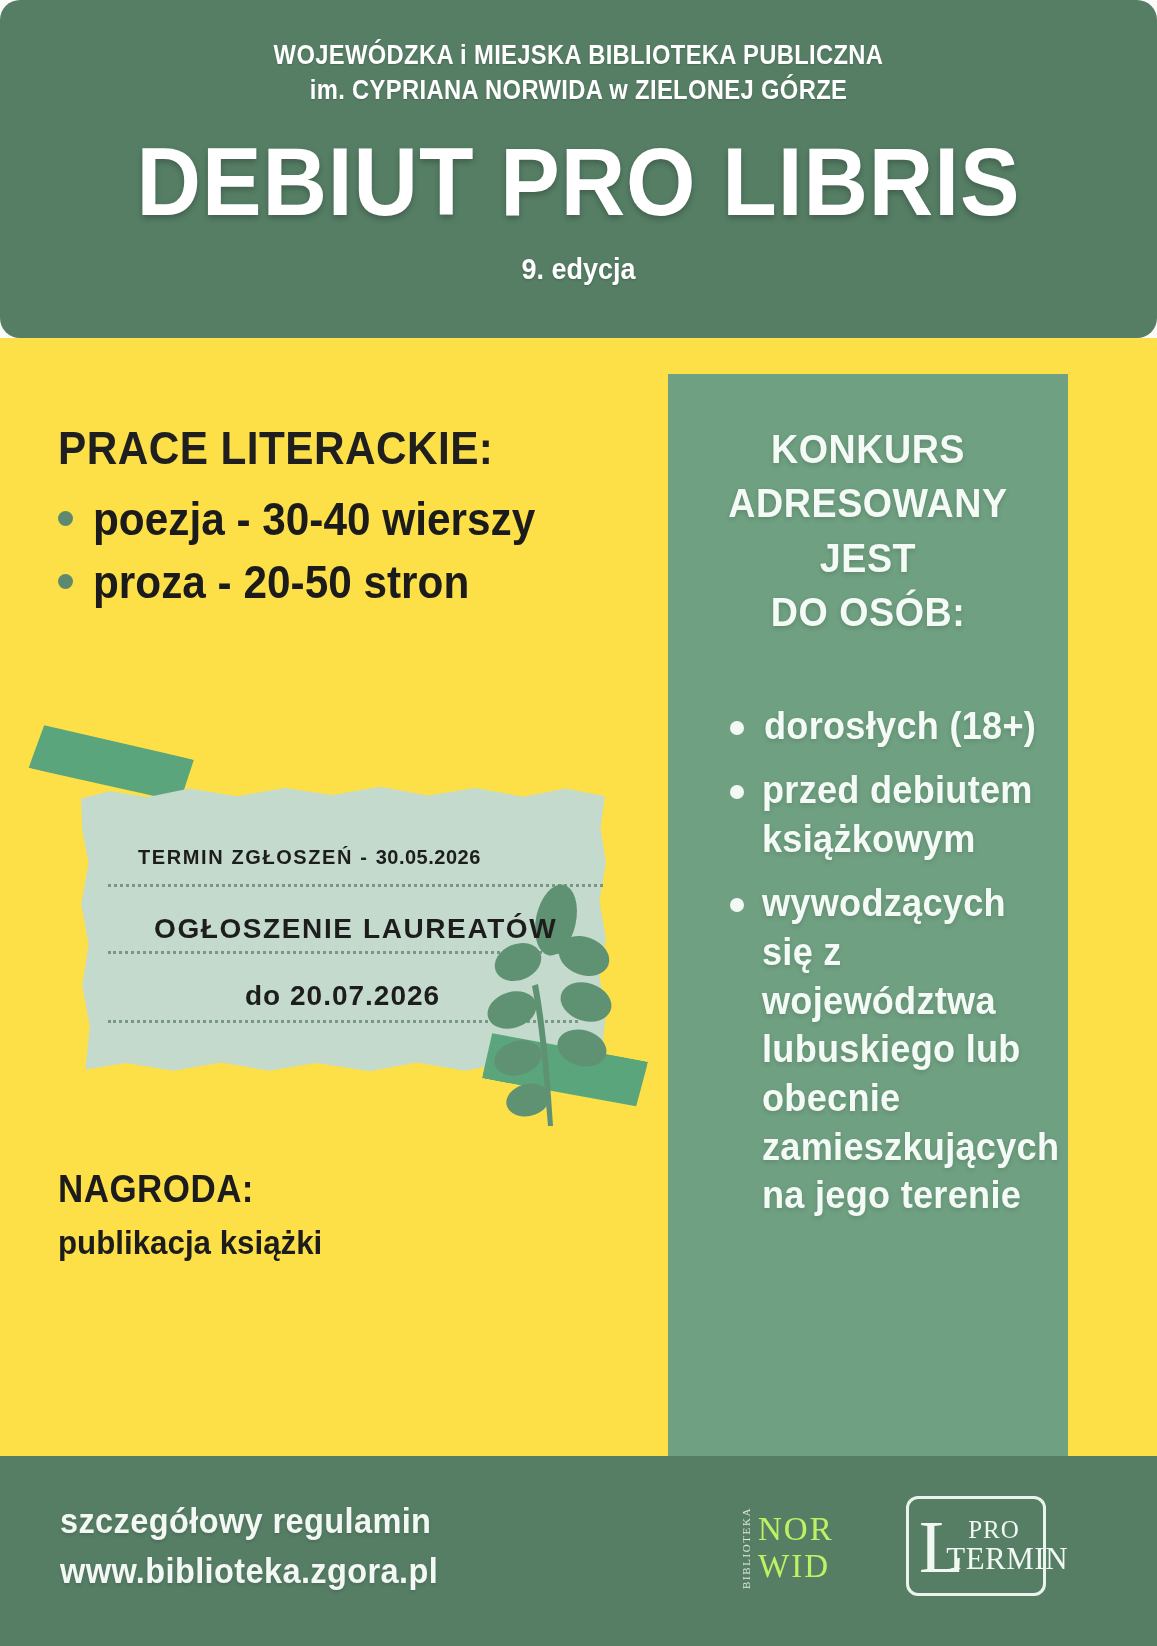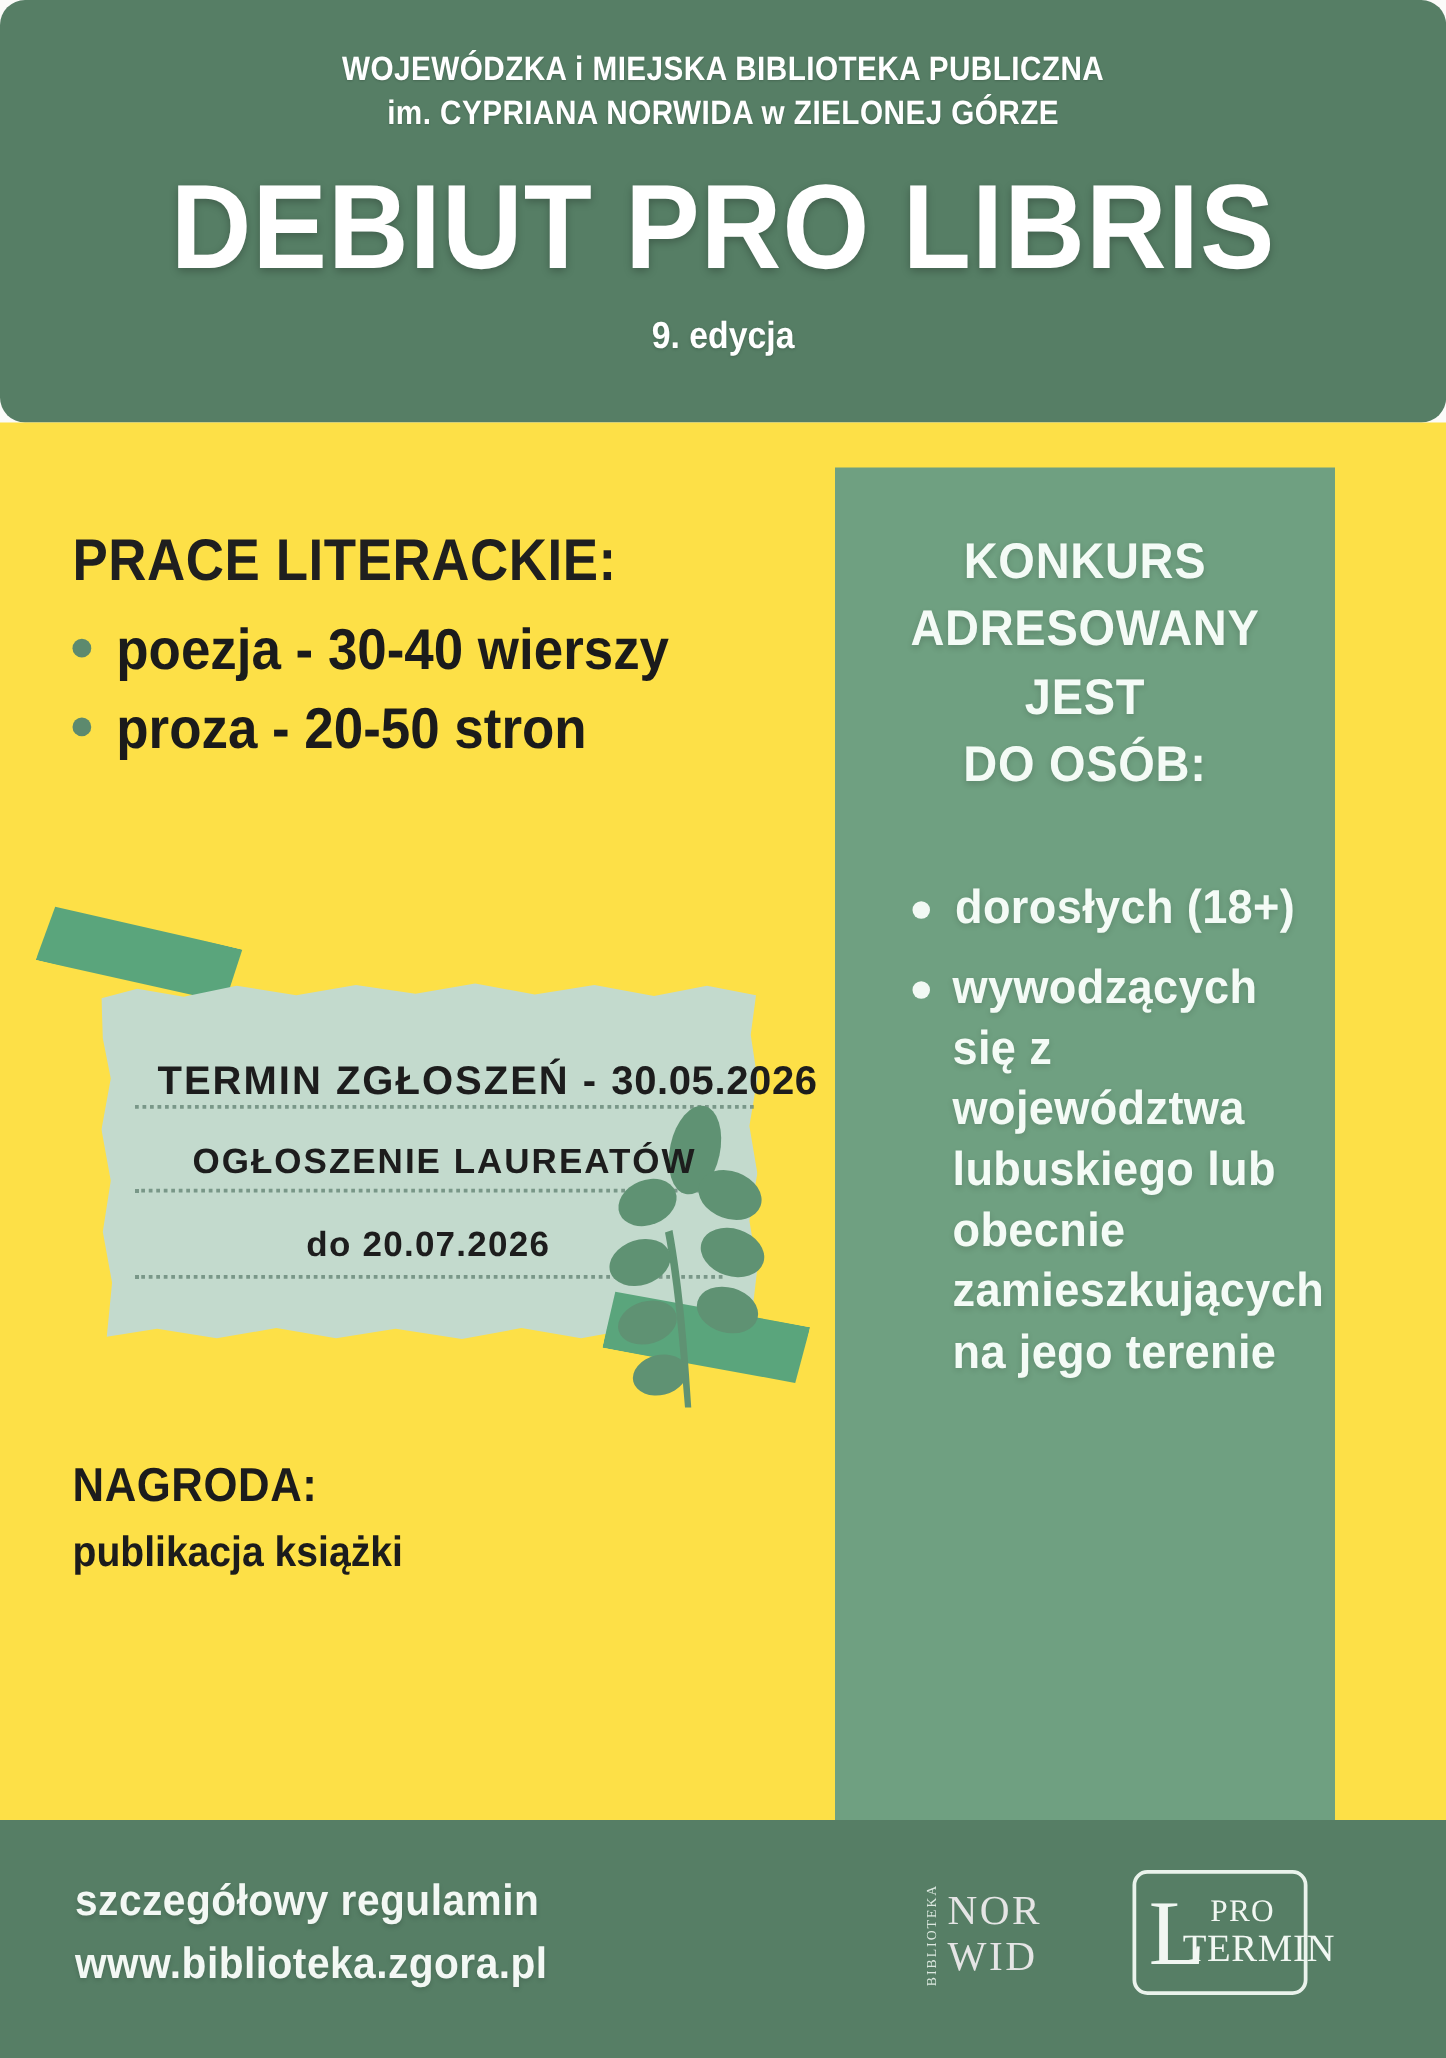--- a/index.html
+++ b/index.html
@@ -455,6 +455,10 @@
         </li>
         <li>
           <span class="pdot"></span>
+          <span class="ptxt">przed debiutem książkowym</span>
+        </li>
+        <li>
+          <span class="pdot"></span>
           <span class="ptxt">wywodzących się z województwa lubuskiego lub obecnie zamieszkujących na jego terenie</span>
         </li>
       </ul>

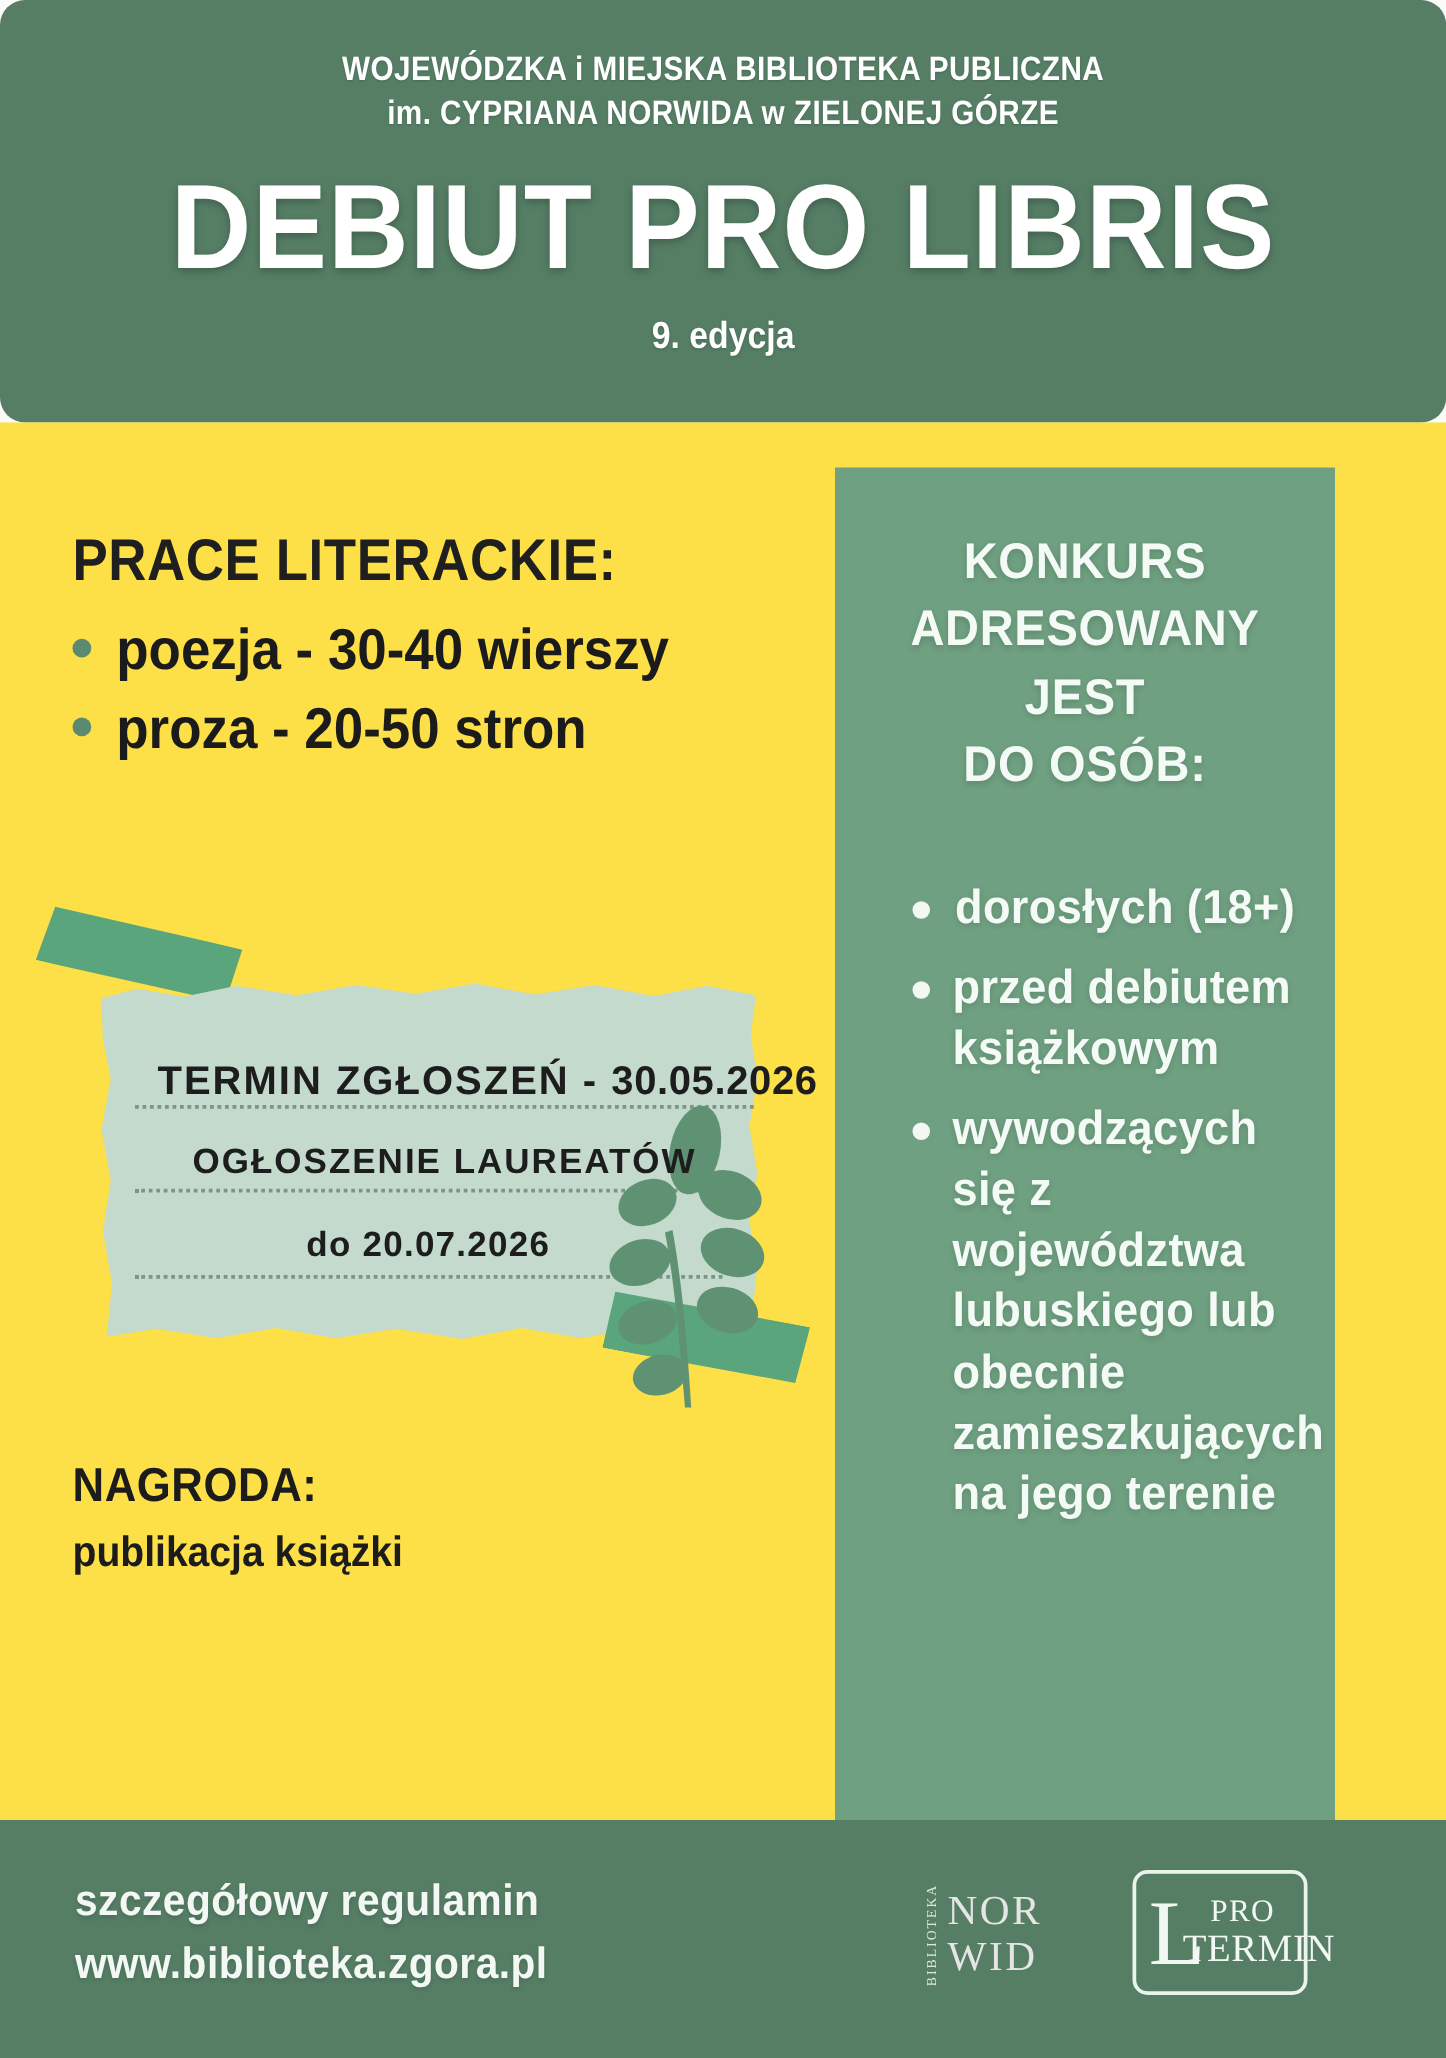--- a/index.html
+++ b/index.html
@@ -182,7 +182,7 @@
     letter-spacing: 1.6px;
     z-index: 3;
   }
-  .note-l1 { left: 96px; top: 118px; font-size: 32px; text-align: center; }
+  .note-l1 { left: 108px; top: 118px; font-size: 20px; text-align: center; }
   .note-l1 .date { letter-spacing: 0.5px; }
   .note-l2 { left: 124px; top: 185px; font-size: 28px; }
   .note-l3 { left: 215px; top: 252px; font-size: 28px; letter-spacing: 1px; }

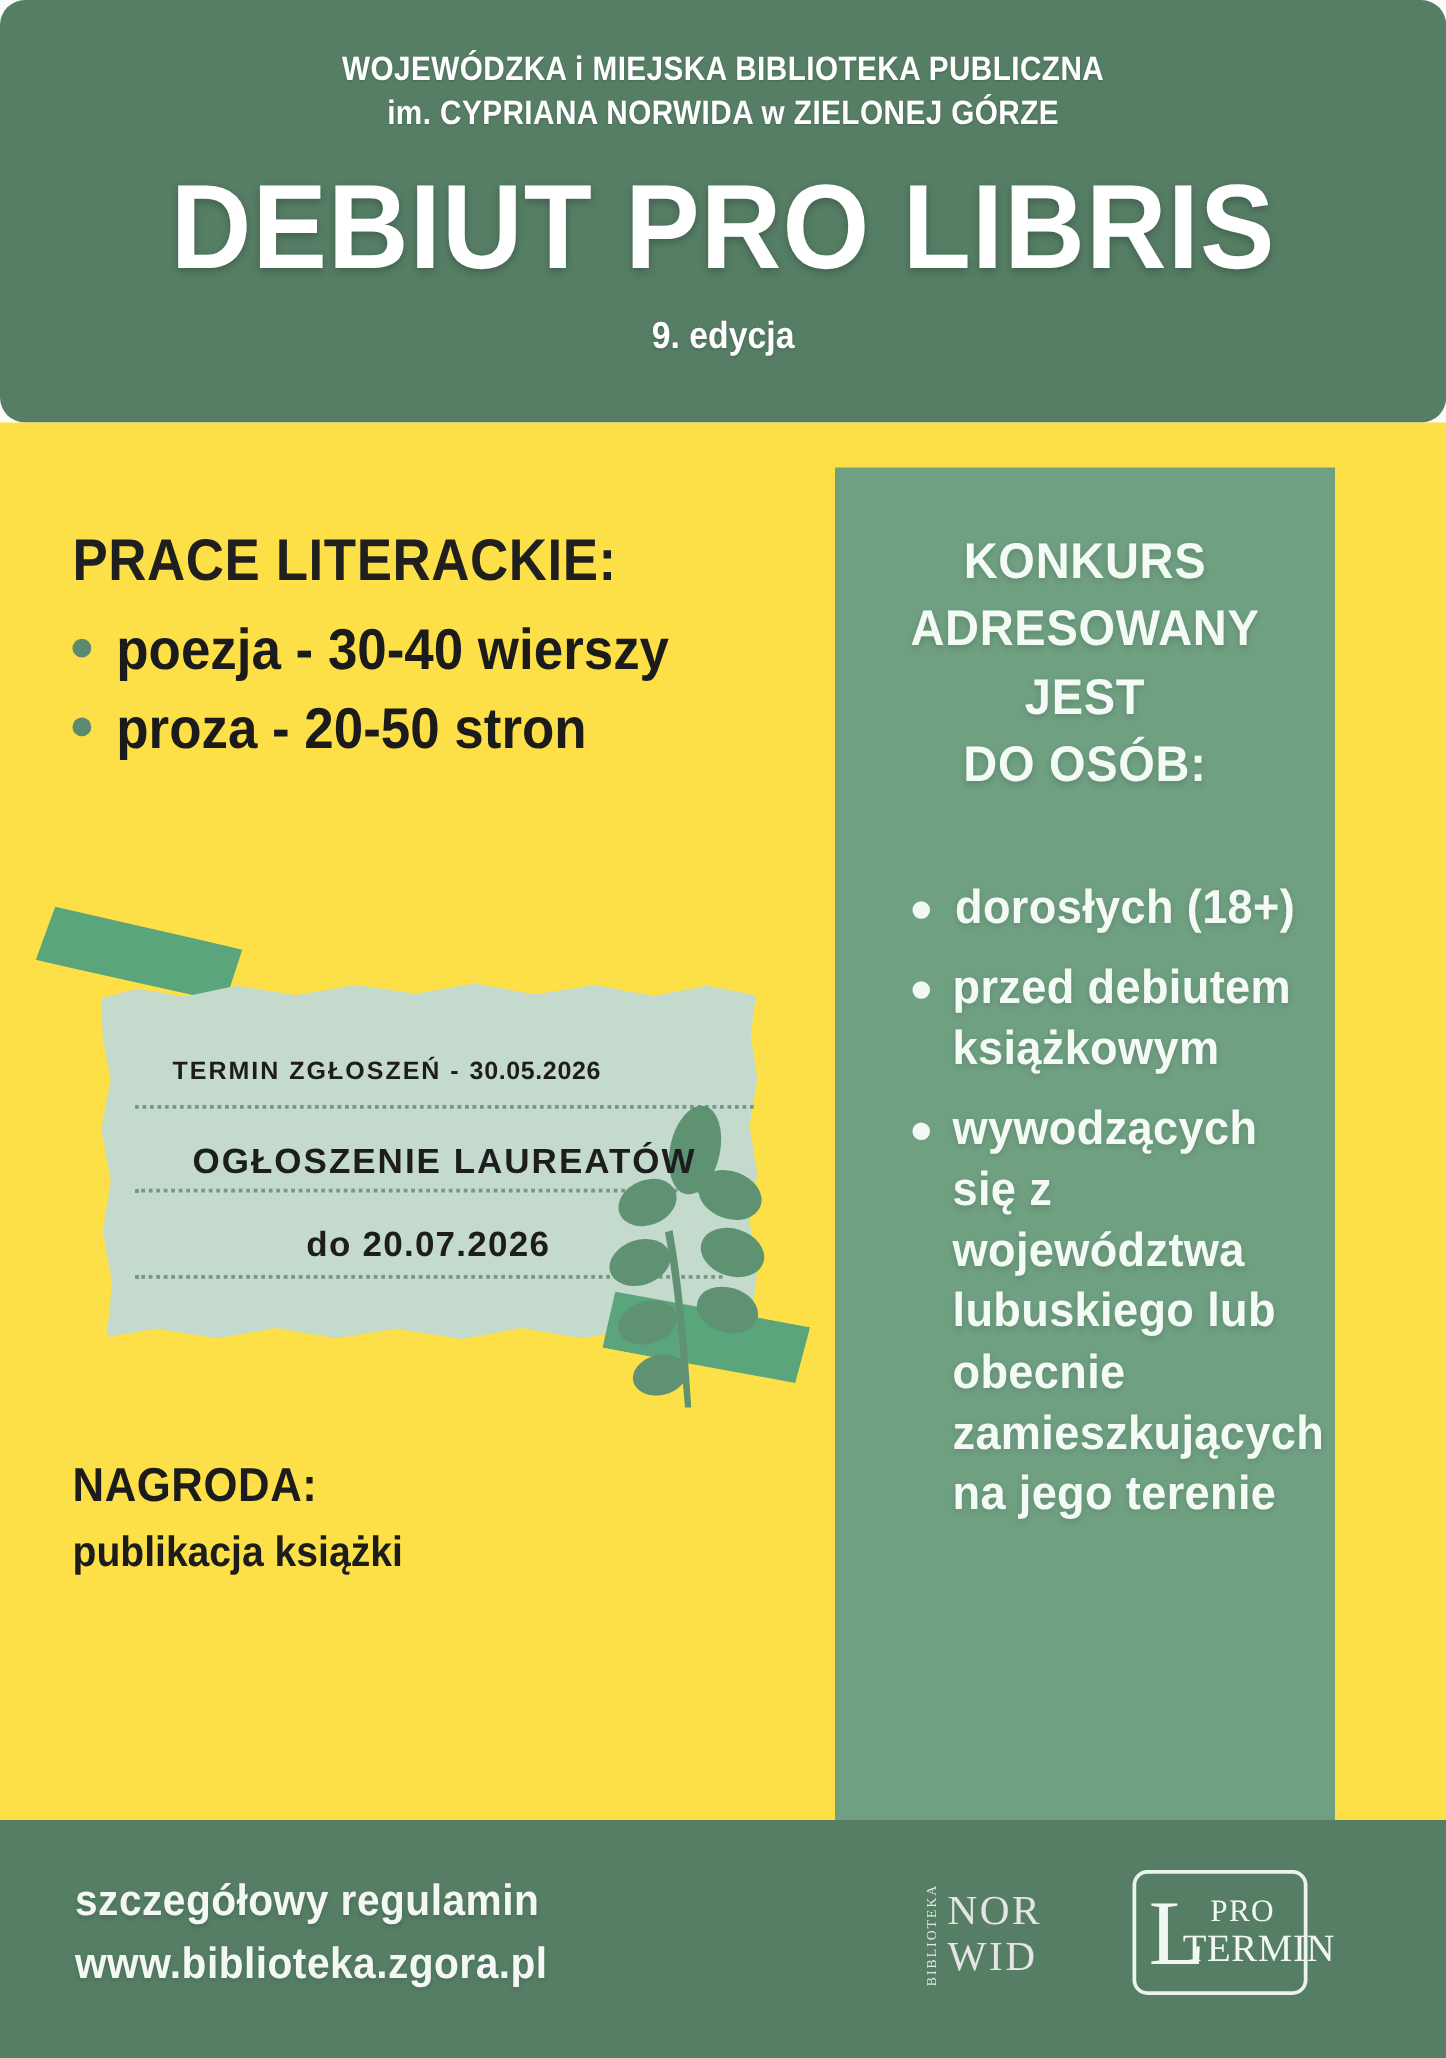--- a/index.html
+++ b/index.html
@@ -335,7 +335,7 @@
     font-size: 33px;
     line-height: 1.12;
     letter-spacing: 2px;
-    color: #e5e5e5;
+    color: #bef264;
   }
 
   

